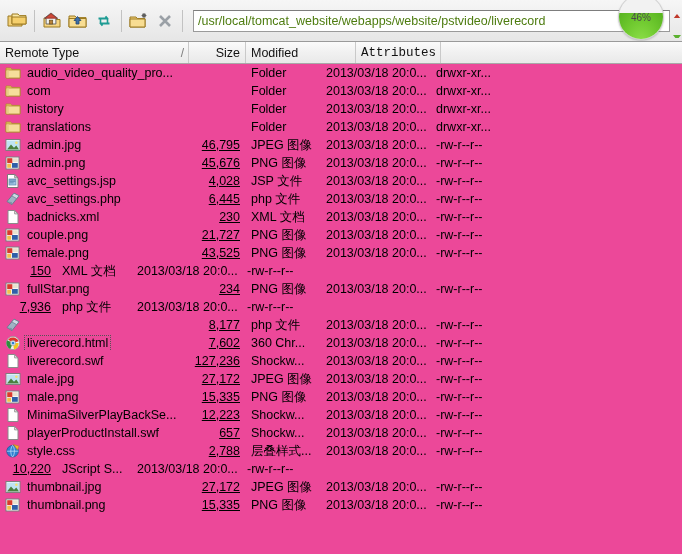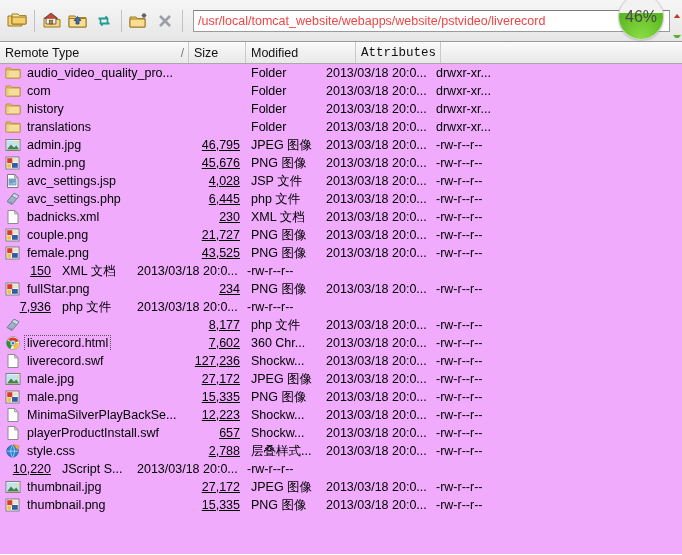--- a/index.html
+++ b/index.html
@@ -48,7 +48,7 @@
     align-items: center;
     padding: 0 4px;
     font-size: 12.5px;
-    color: #ef4444;
+    color: #4d7c0f;
     white-space: nowrap;
     overflow: hidden;
     min-width: 0;

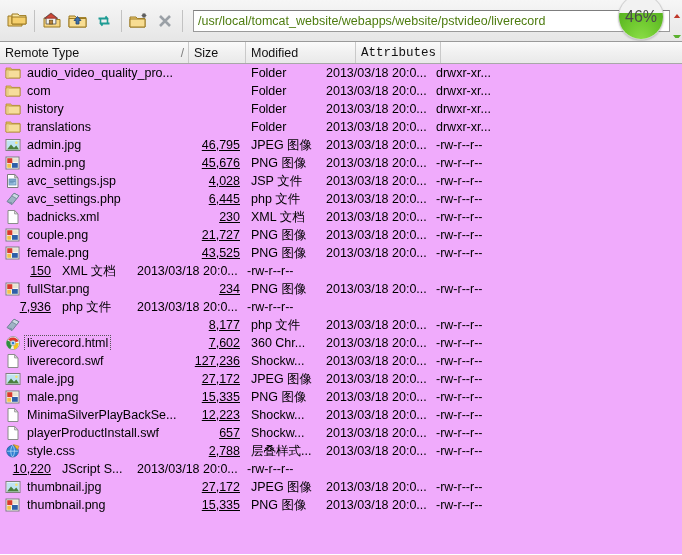--- a/index.html
+++ b/index.html
@@ -74,7 +74,7 @@
   }
   #progress-text {
     position: relative;
-    font-size: 16px;
+    font-size: 10px;
     color: #4a4a4a;
     font-family: "Liberation Sans", sans-serif;
   }

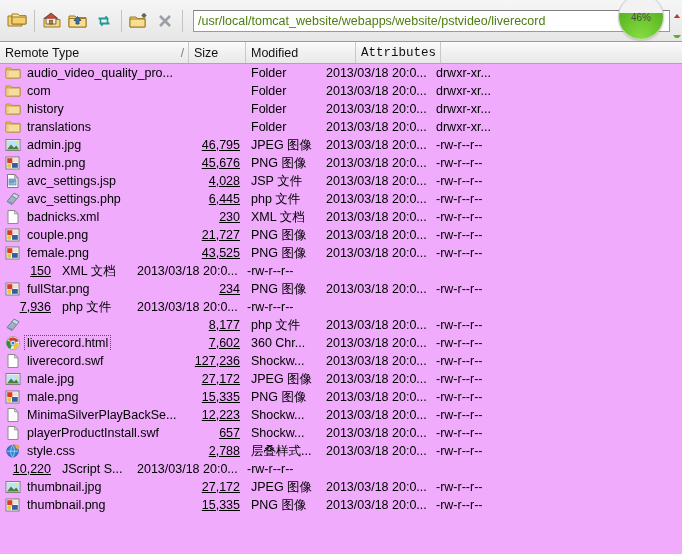--- a/index.html
+++ b/index.html
@@ -107,7 +107,7 @@
     position: relative;
   }
   .ch.name  { width: 189px; }
-  .ch.size  { width: 57px; }
+  .ch.size  { width: 57px; justify-content: flex-end; }
   .ch.type  { width: 75px; }
   .ch.mod   { width: 110px; }
   .ch.attr  { width: 85px; font-family: Liberation Mono, monospace; }

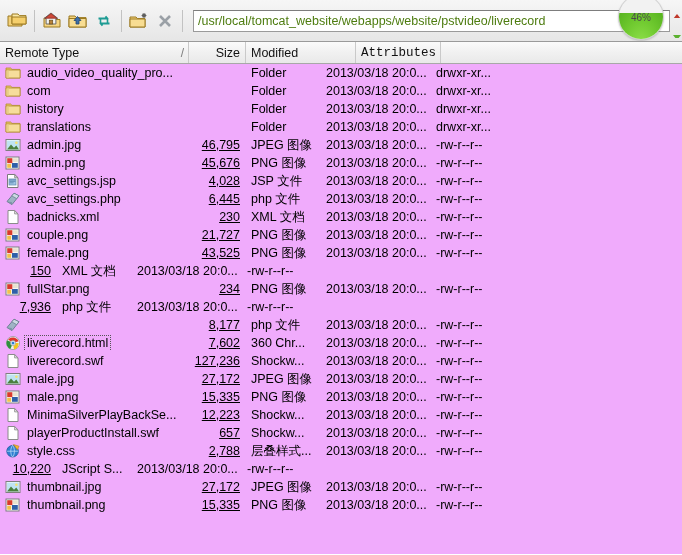--- a/index.html
+++ b/index.html
@@ -122,7 +122,7 @@
   
   #filelist {
     height: calc(555px - 42px - 23px);
-    background: #f0abfc;
+    background: #ec4899;
     overflow: hidden;
   }
   .row {

